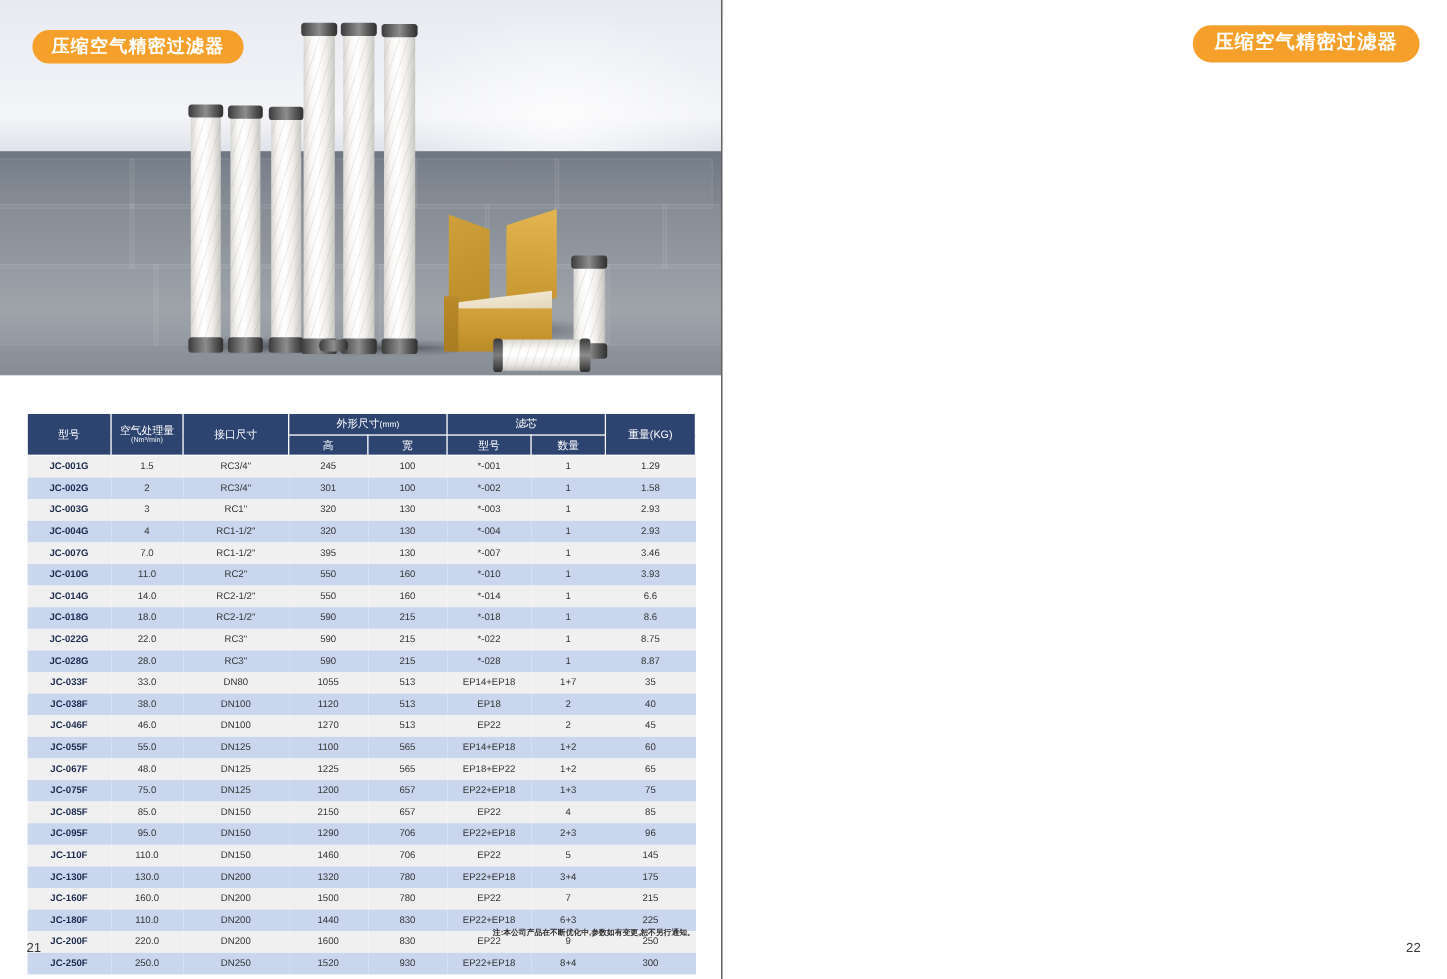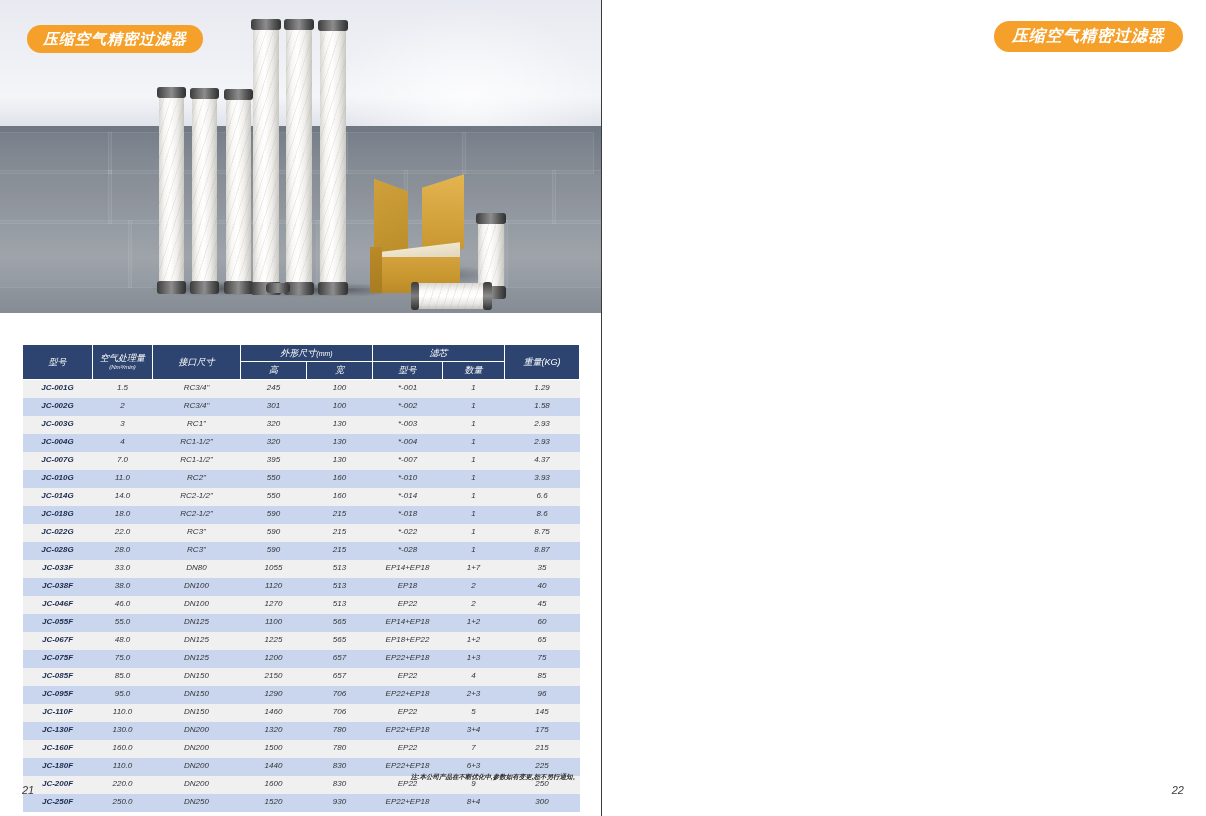--- a/index.html
+++ b/index.html
@@ -11,7 +11,7 @@
     overflow:hidden;
     position:relative;
   }
-  .spread{position:absolute;inset:0;display:flex;font-style:italic;}
+  .spread{position:absolute;inset:0;display:flex;}
   .page{position:relative;height:816px;box-sizing:border-box;background:#fff;}
   .page-left{width:601px;}
   .page-right{width:605px;border-left:1px solid #3b3b3b;}

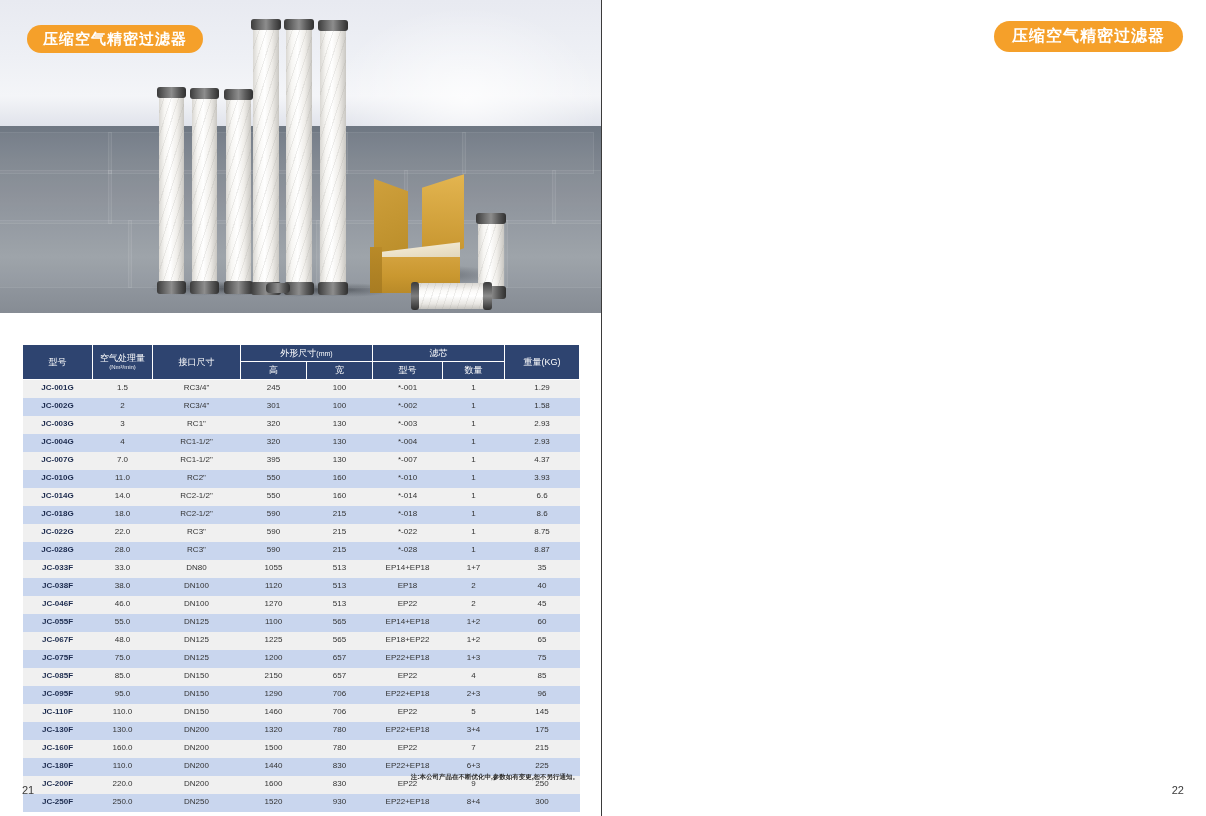--- a/index.html
+++ b/index.html
@@ -276,7 +276,7 @@
             <td>130</td>
             <td>*-007</td>
             <td>1</td>
-            <td>4.37</td>
+            <td>3.46</td>
           </tr>
           <tr>
             <td class="model">JC-010G</td>

